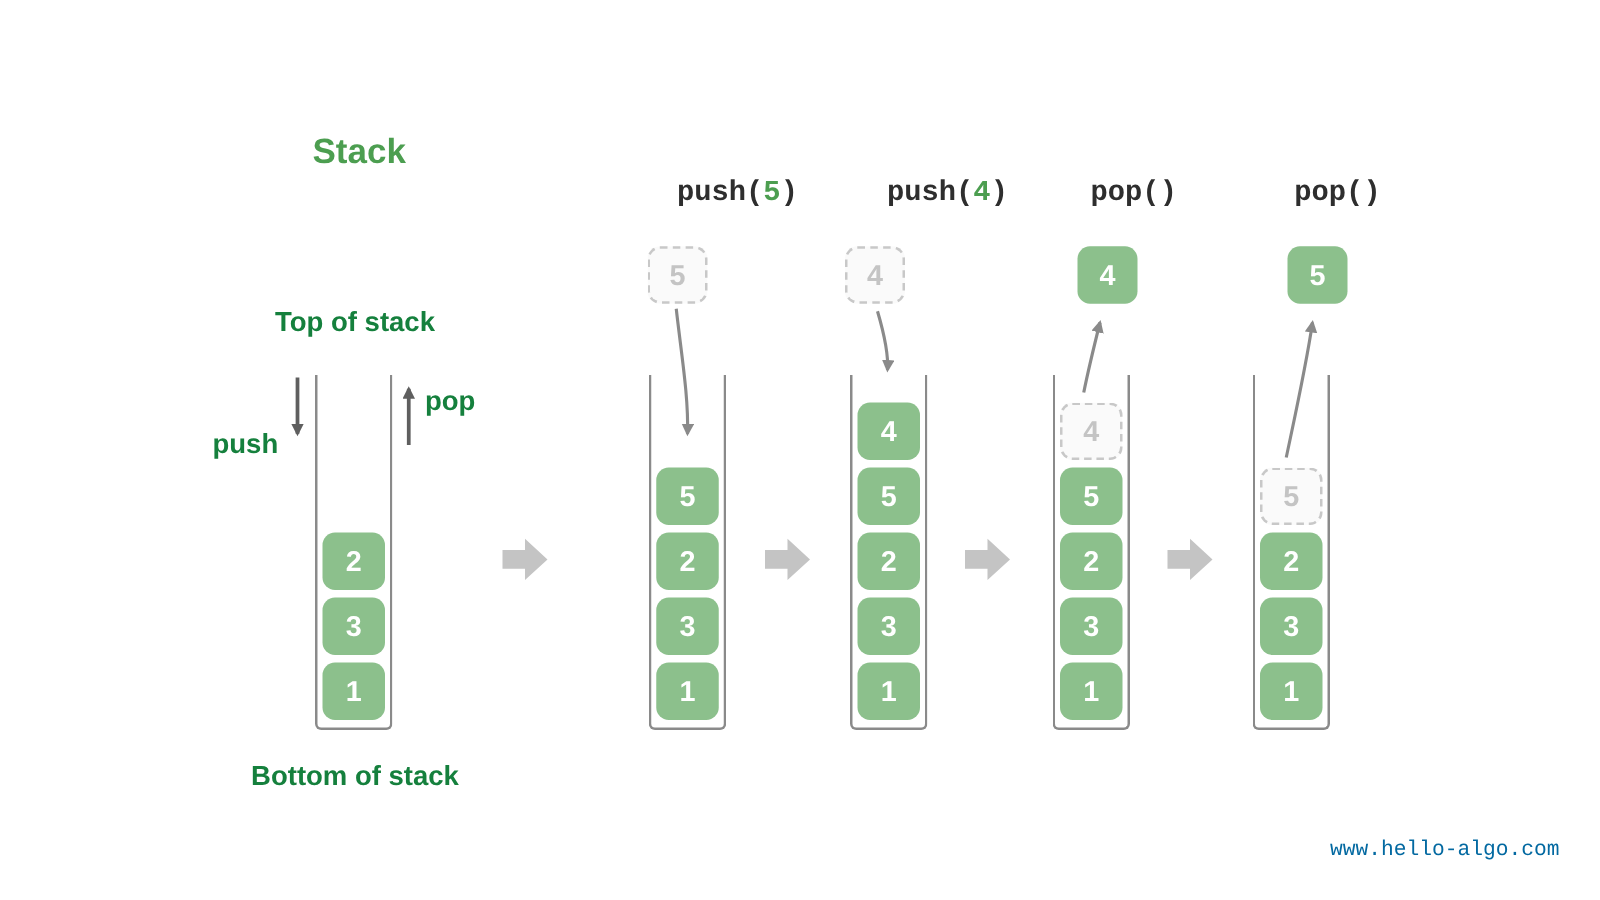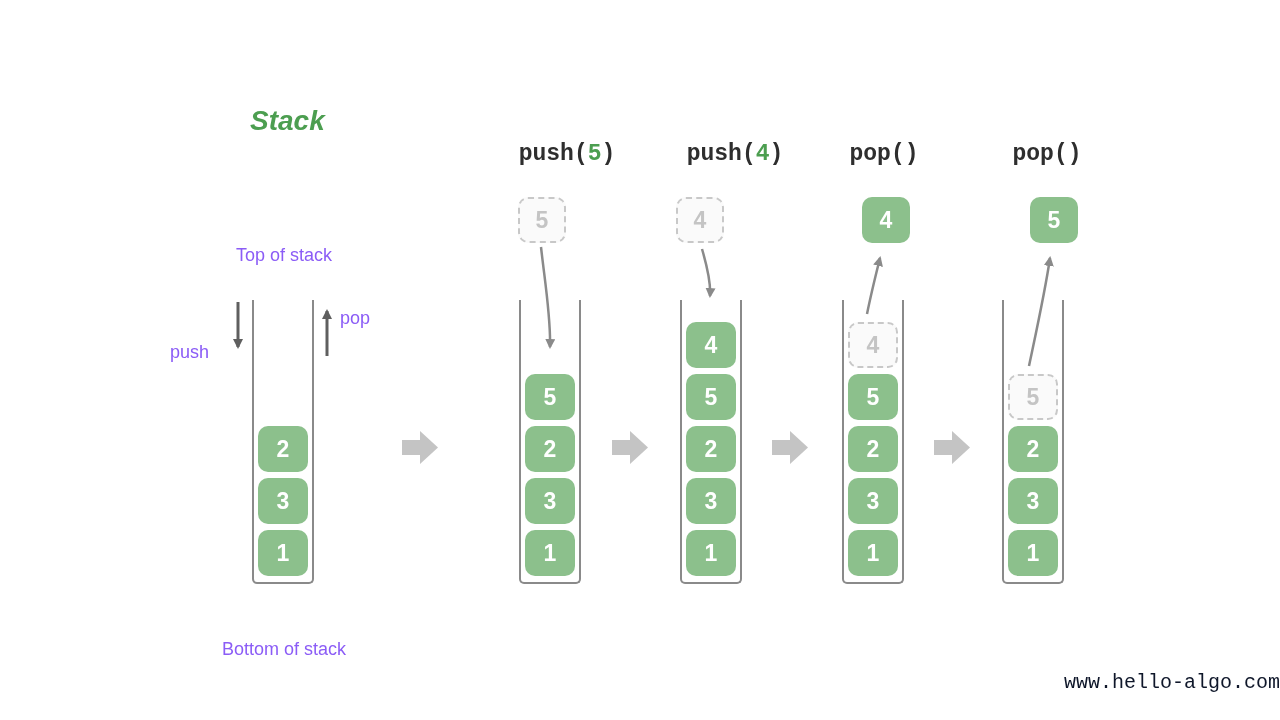--- a/index.html
+++ b/index.html
@@ -13,7 +13,7 @@
   
   .title {
     position:absolute; left:250px; top:105px;
-    font-size:28px; font-weight:bold; color:#4C9E50;font-style:italic;
+    font-size:28px; font-weight:bold; color:#4C9E50;
   }
   .side-label {
     position:absolute; font-size:18px; font-weight:normal; color:#8b5cf6;

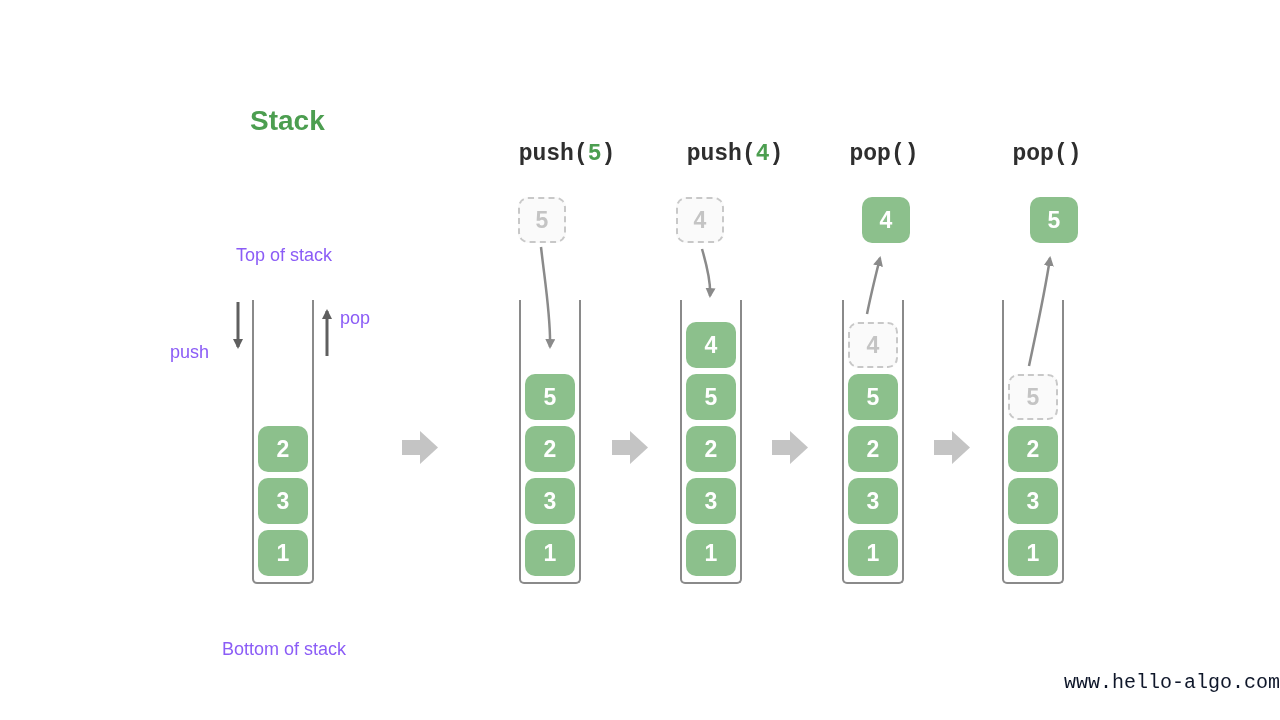--- a/index.html
+++ b/index.html
@@ -25,7 +25,7 @@
   .op-label {
     position:absolute; top:141px; transform:translateX(-50%);
     font-family:"Liberation Mono", monospace;
-    font-size:23px; font-weight:bold; color:#2E2E2E; white-space:nowrap;
+    font-size:23px; font-weight:bold; color:#2E2E2E; white-space:nowrap;margin-left:23px;
   }
   .op-label .arg { color:#4C9E50; }
 

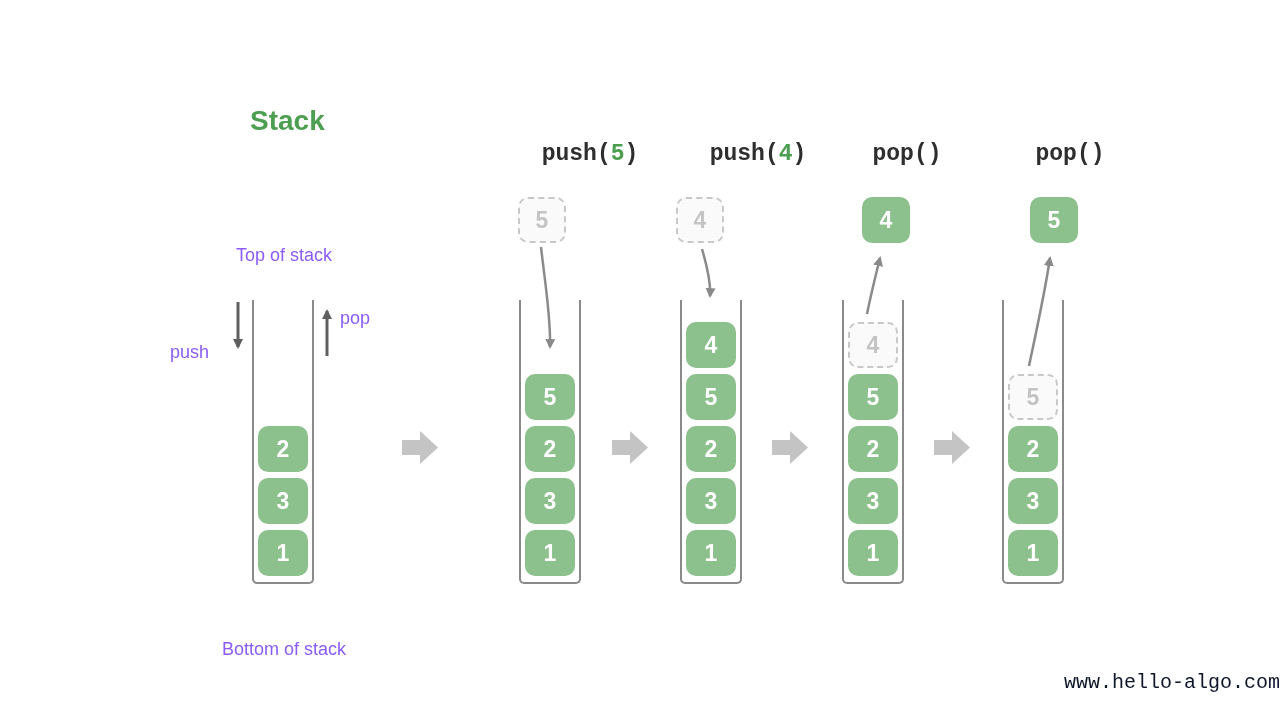--- a/index.html
+++ b/index.html
@@ -16,7 +16,7 @@
     font-size:28px; font-weight:bold; color:#4C9E50;
   }
   .side-label {
-    position:absolute; font-size:18px; font-weight:normal; color:#8b5cf6;
+    position:absolute; font-size:22px; font-weight:bold; color:#15803d;
     white-space:nowrap;
   }
   .centered { transform:translateX(-50%); }

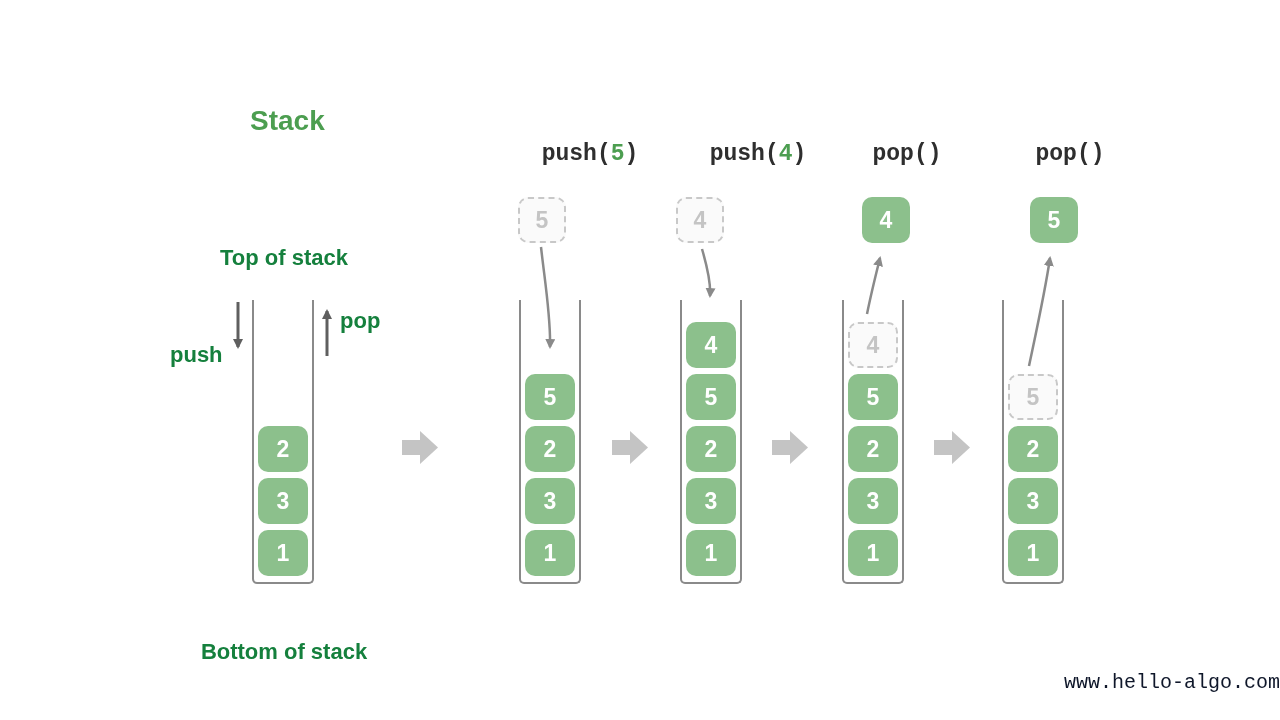--- a/index.html
+++ b/index.html
@@ -100,7 +100,7 @@
 
   <div class="title">Stack</div>
   <div class="side-label centered" style="left:284px; top:245px;">Top of stack</div>
-  <div class="side-label centered" style="left:284px; top:639px;text-align:center;">Bottom of stack</div>
+  <div class="side-label centered" style="left:284px; top:608px;text-align:center;">Bottom of stack</div>
   <div class="side-label" style="left:170px; top:320px;margin-top:22px;">push</div>
   <div class="side-label" style="left:340px; top:308px;">pop</div>
 

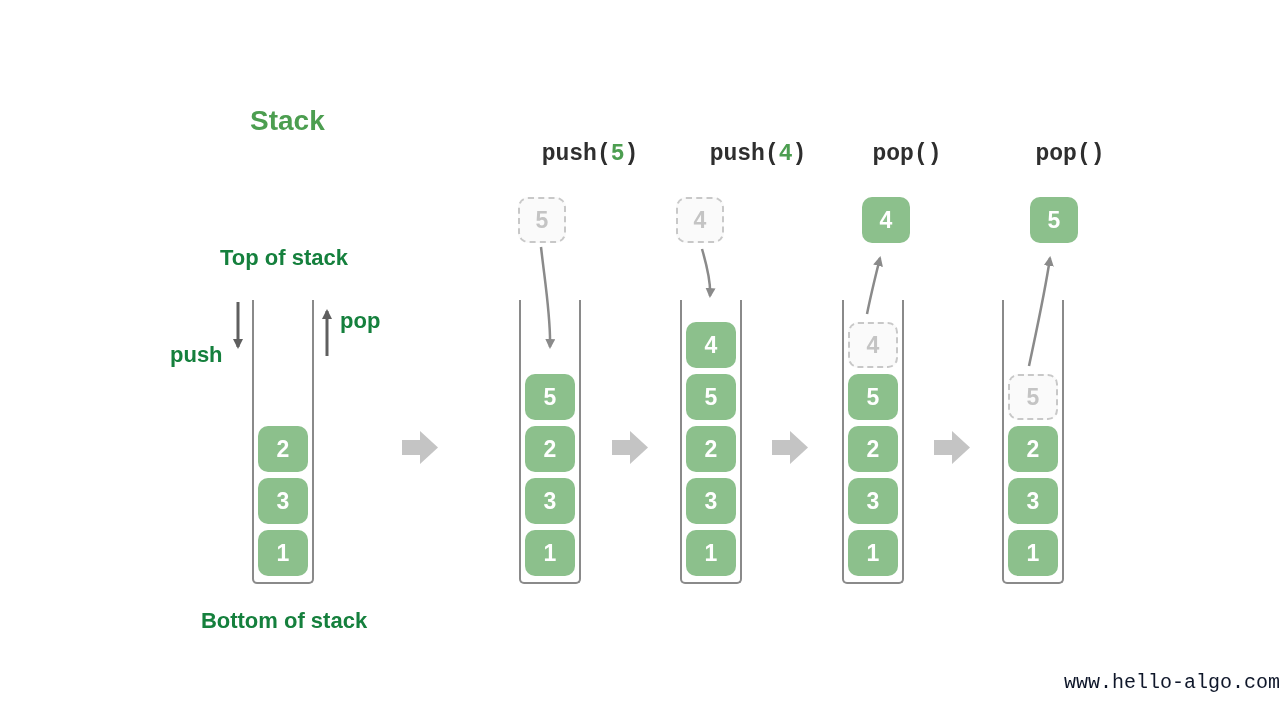--- a/index.html
+++ b/index.html
@@ -66,7 +66,7 @@
   .watermark {
     position:absolute; top:671px; left:1064px;
     font-family:"Liberation Mono", monospace;
-    font-size:20px; color:#0f172a; white-space:nowrap;
+    font-size:17px; color:#0369a1; white-space:nowrap;
   }
 </style>
 </head>

